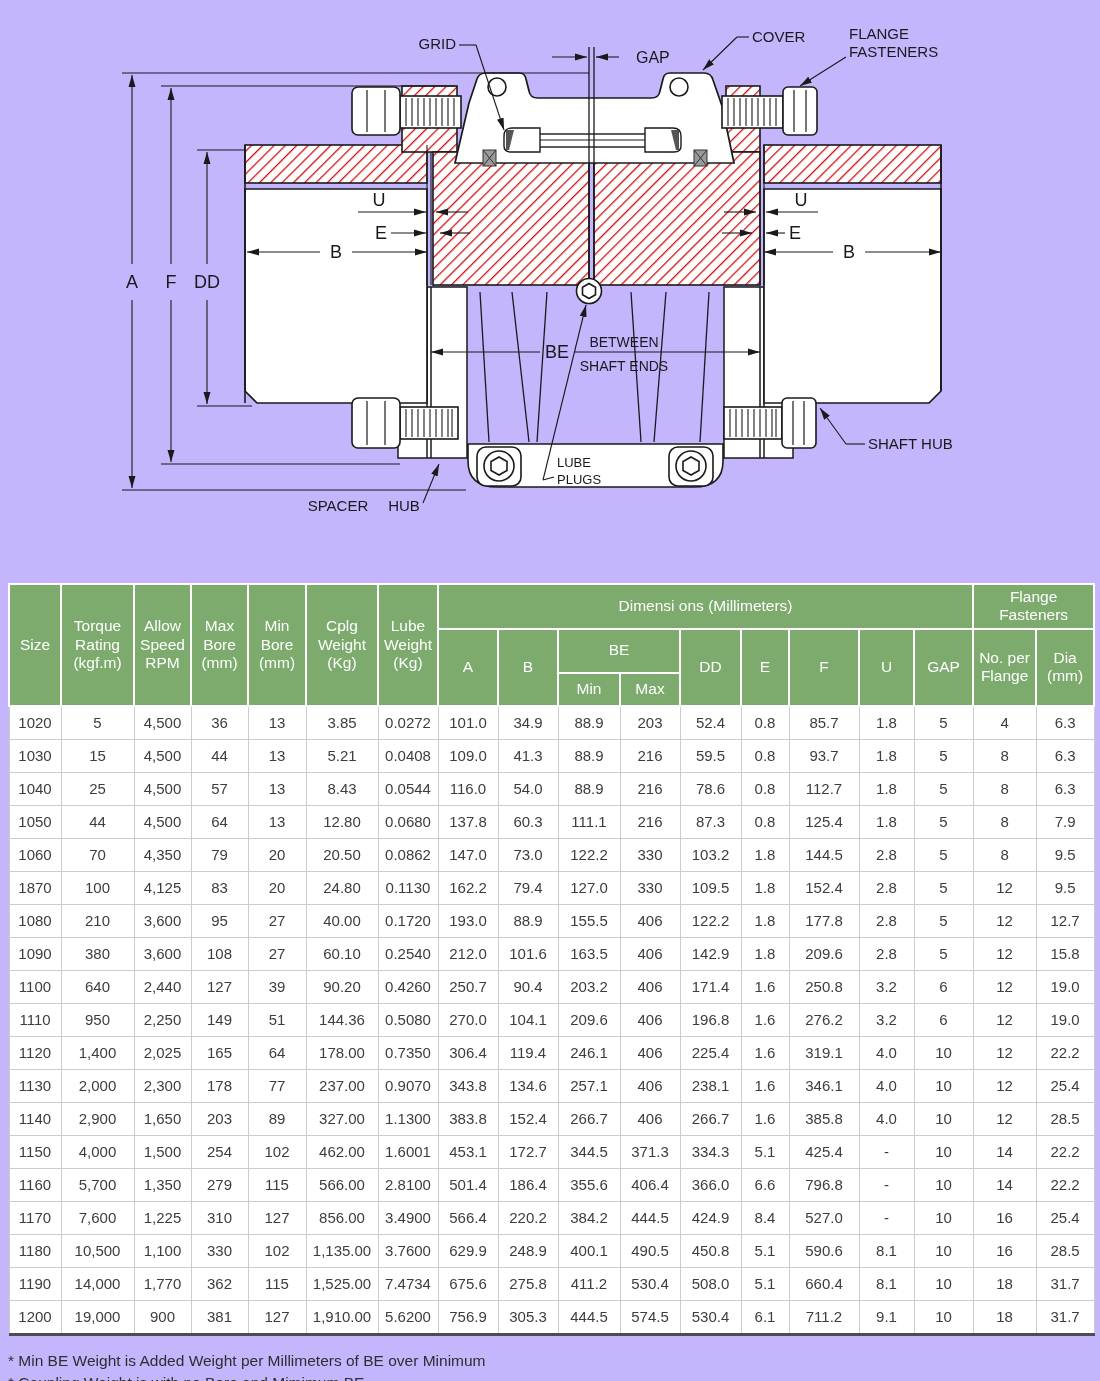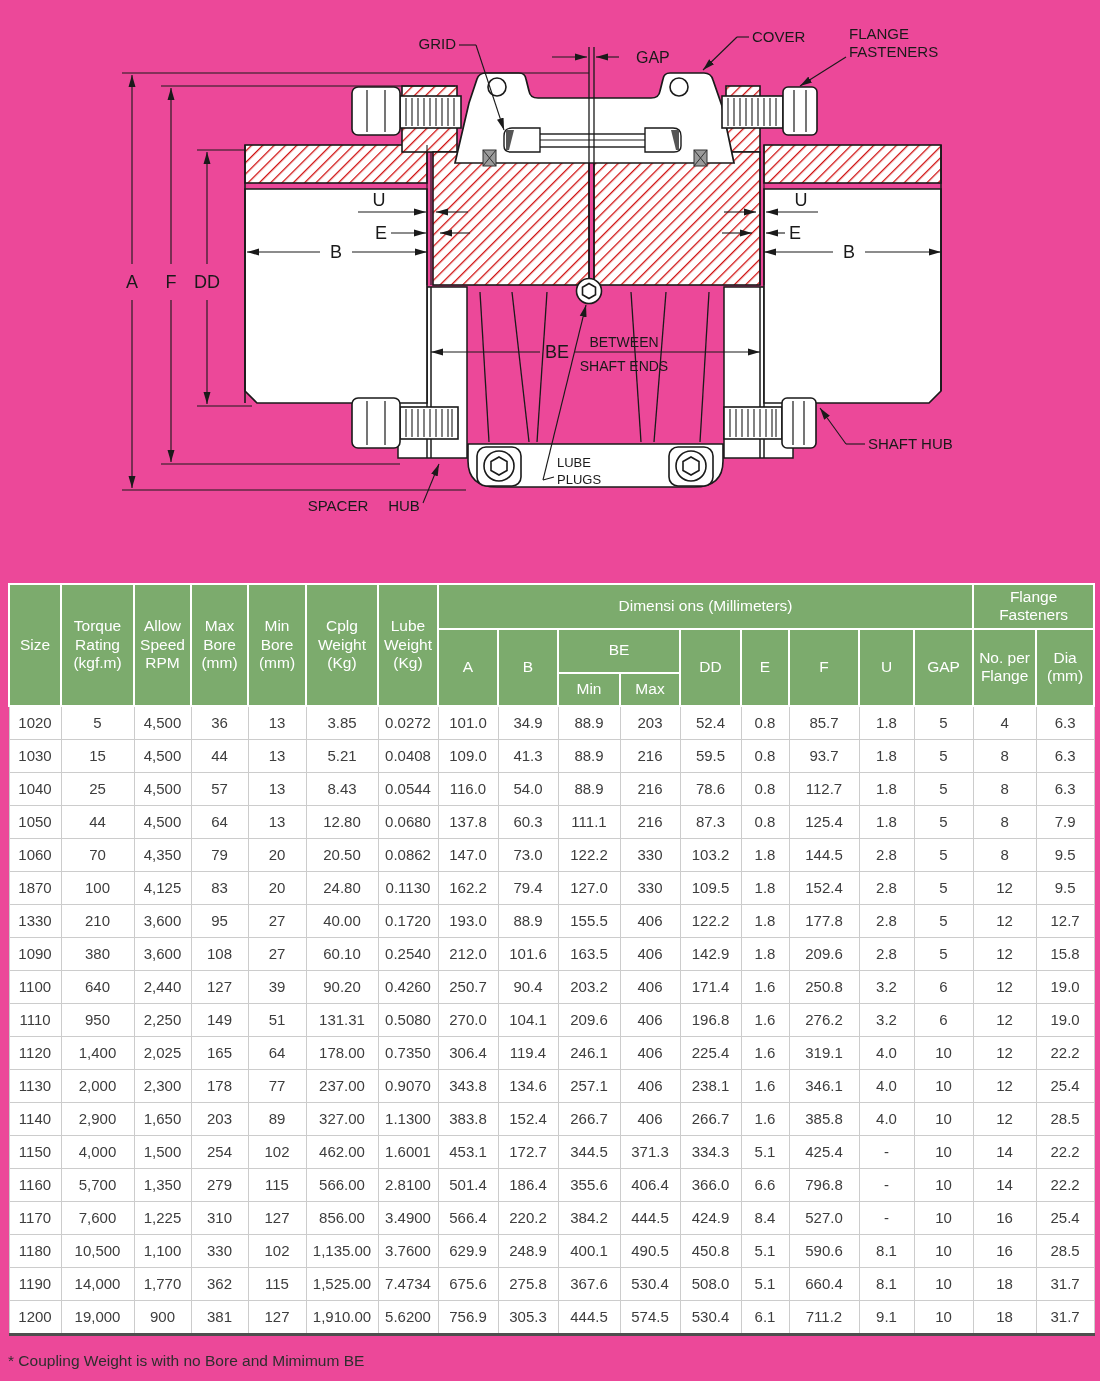--- a/index.html
+++ b/index.html
@@ -3,7 +3,7 @@
 <meta charset="utf-8">
 <style>
   html,body{margin:0;padding:0;background:#fff;}
-  .page{width:1100px;height:1381px;background:#ec4899;position:relative;font-family:"Liberation Sans",sans-serif;overflow:hidden;}
+  .page{width:1100px;height:1381px;background:#c4b5fd;position:relative;font-family:"Liberation Sans",sans-serif;overflow:hidden;}
   svg text{font-family:"Liberation Sans",sans-serif;fill:#1a1a1a;}
   .dimletter{font-size:18px;}
   .anno{font-size:15px;}

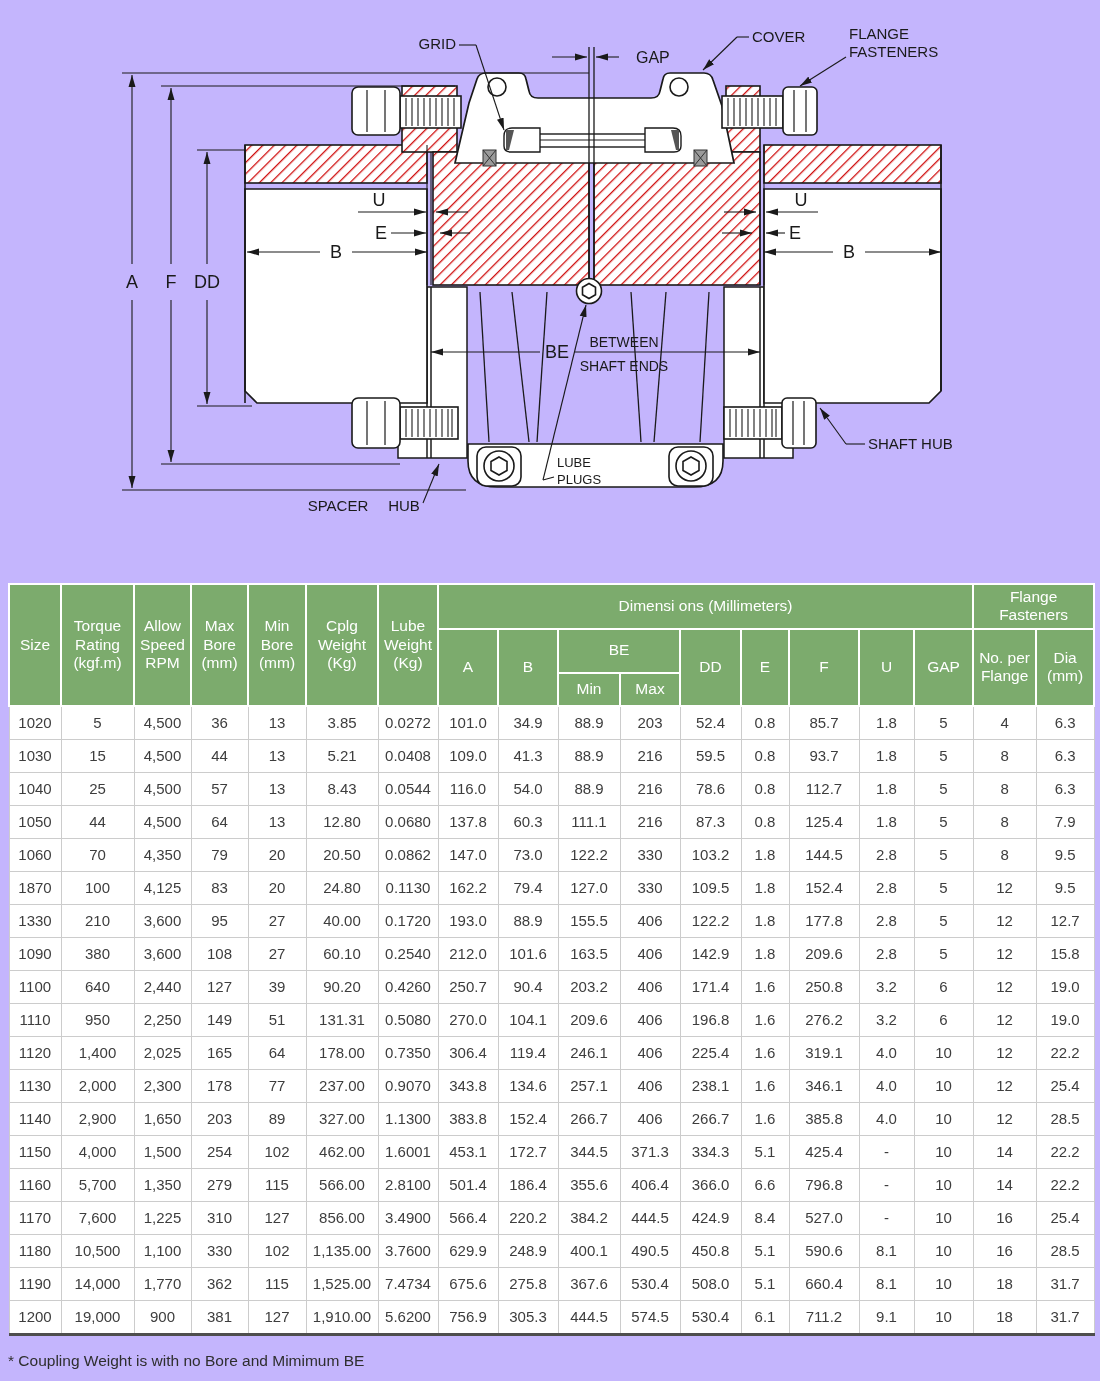--- a/index.html
+++ b/index.html
@@ -438,7 +438,7 @@
           <td>9.5</td>
         </tr>
         <tr>
-          <td>1330</td>
+          <td>1080</td>
           <td>210</td>
           <td>3,600</td>
           <td>95</td>

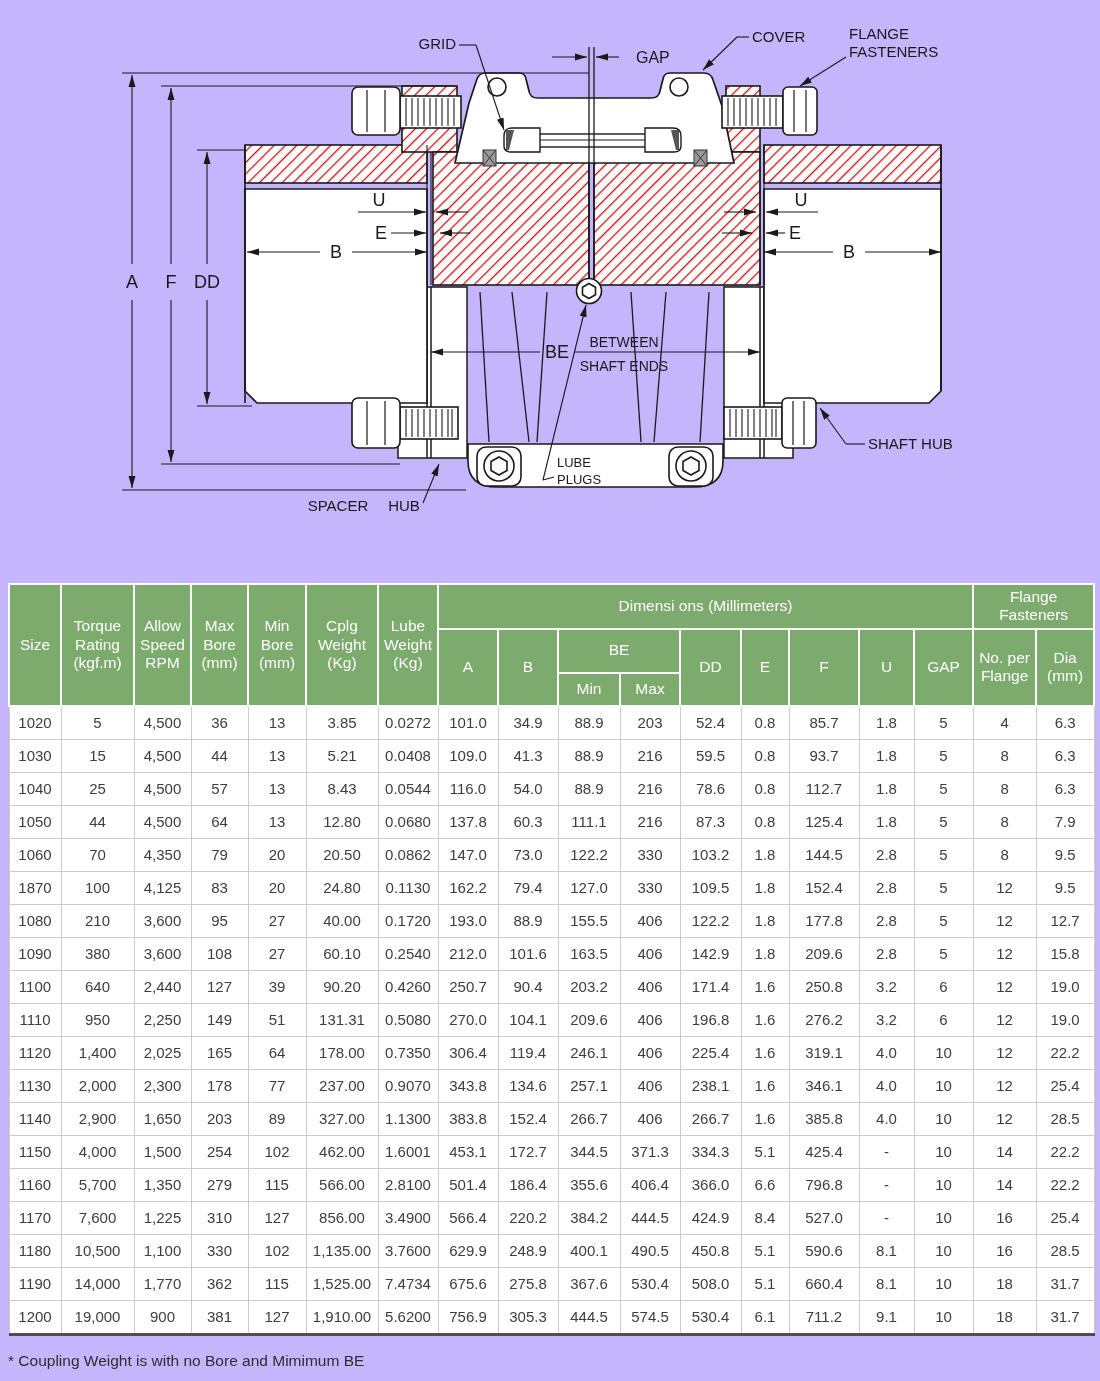--- a/index.html
+++ b/index.html
@@ -503,7 +503,7 @@
           <td>2,250</td>
           <td>149</td>
           <td>51</td>
-          <td>131.31</td>
+          <td>144.36</td>
           <td>0.5080</td>
           <td>270.0</td>
           <td>104.1</td>

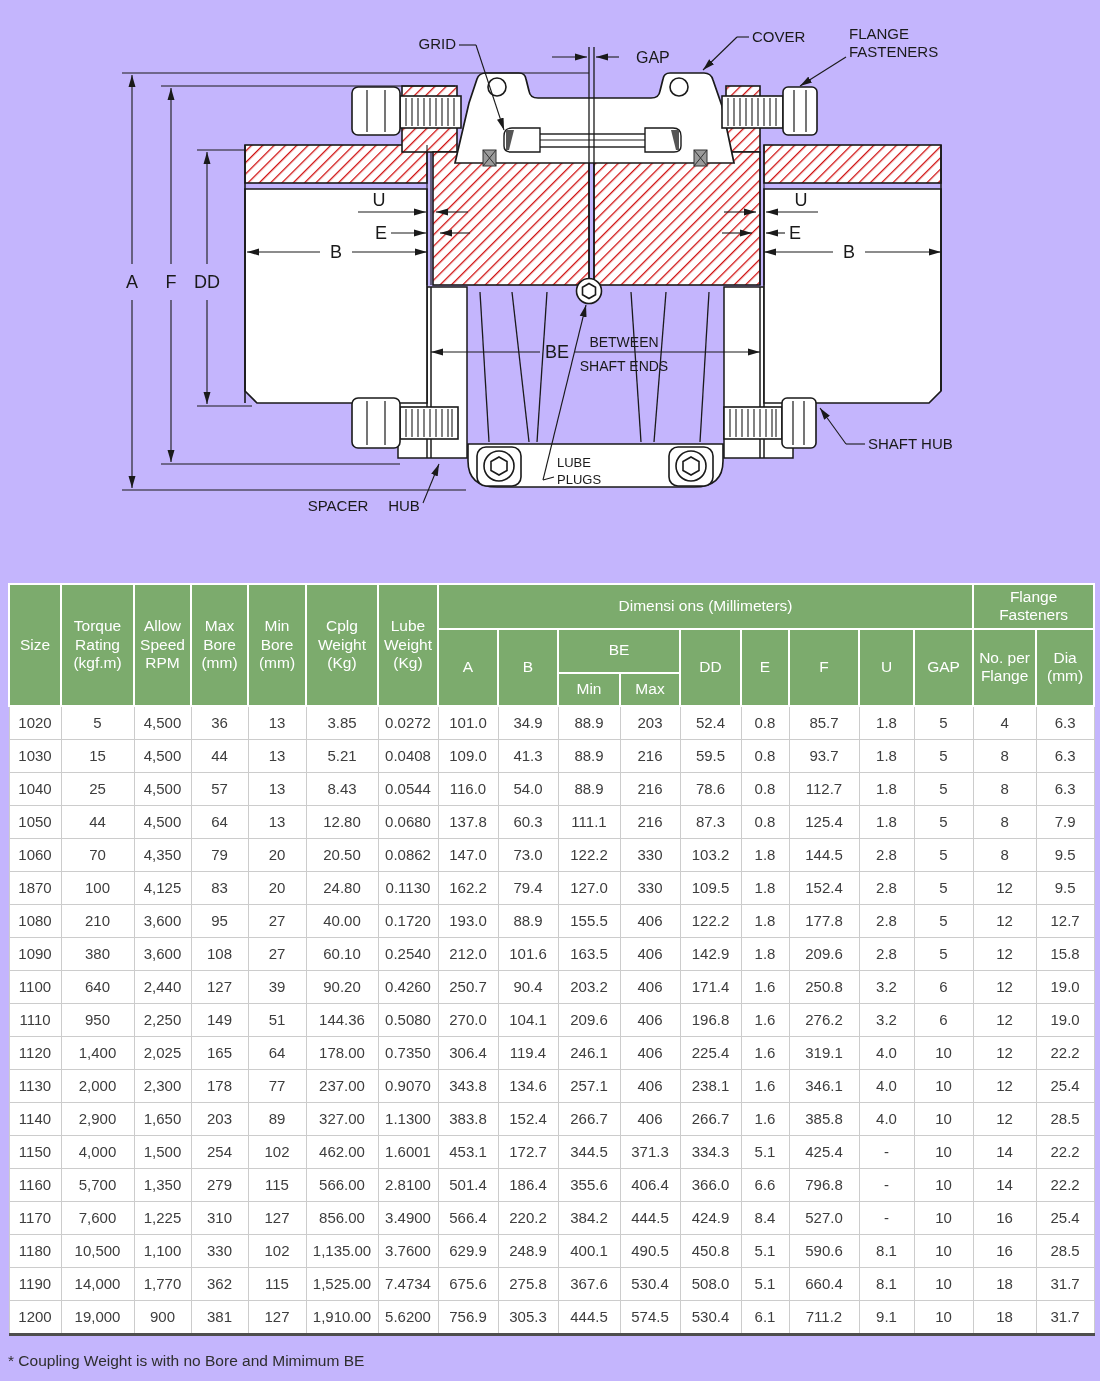--- a/index.html
+++ b/index.html
@@ -667,7 +667,7 @@
           <td>7.4734</td>
           <td>675.6</td>
           <td>275.8</td>
-          <td>367.6</td>
+          <td>411.2</td>
           <td>530.4</td>
           <td>508.0</td>
           <td>5.1</td>

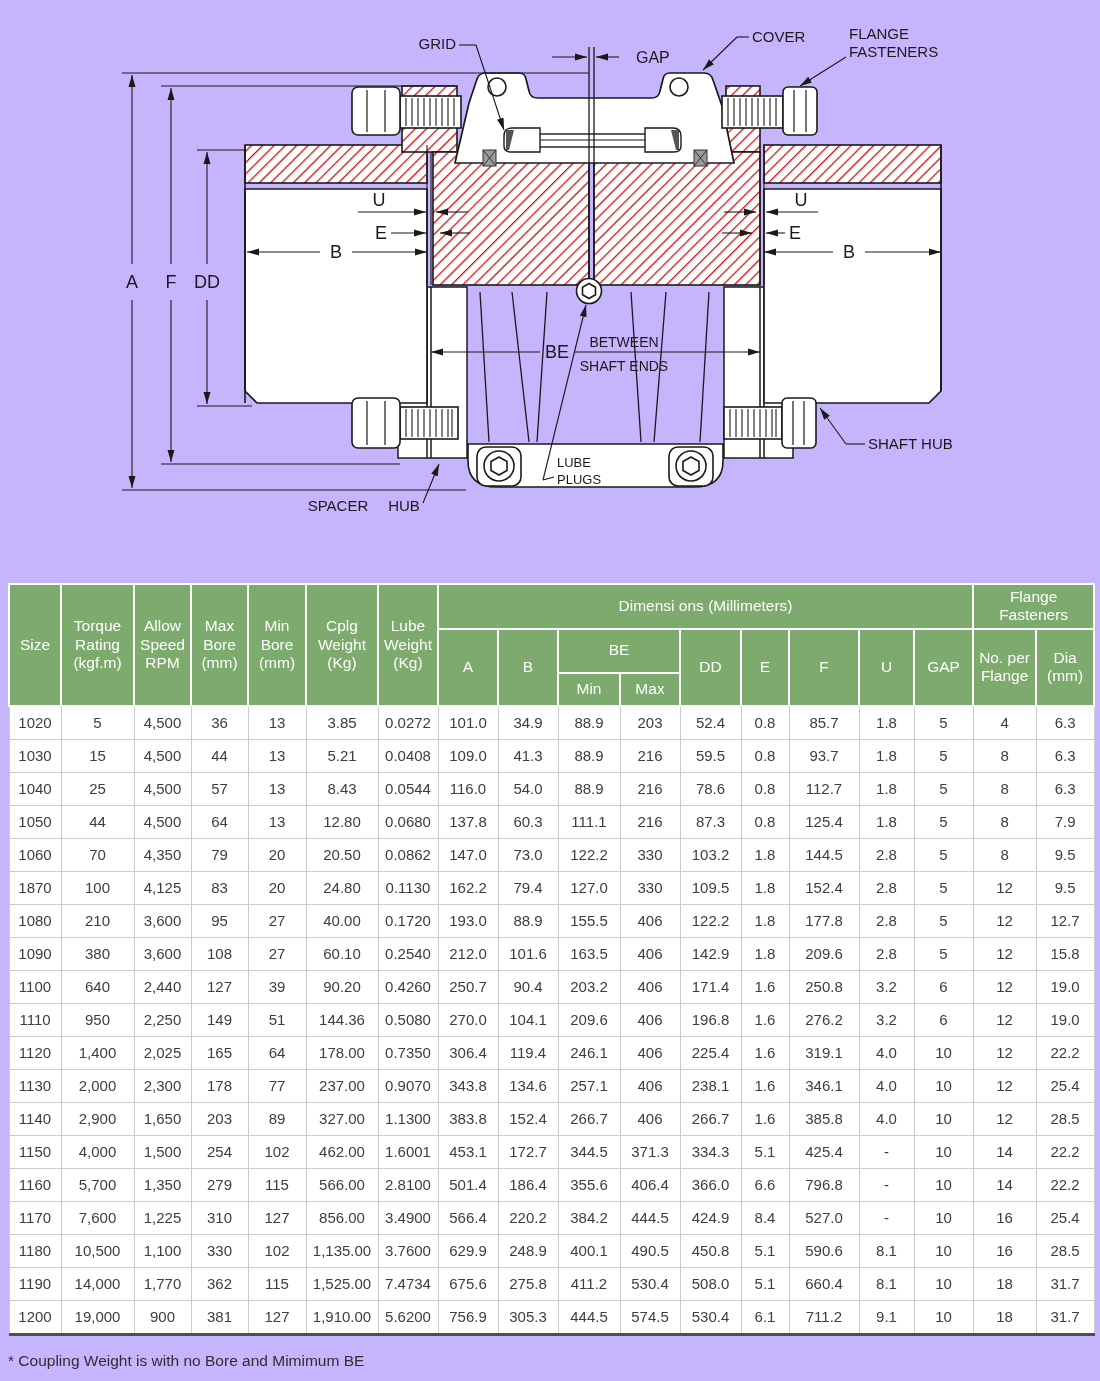--- a/index.html
+++ b/index.html
@@ -702,6 +702,7 @@
 
   
   <div class="footnotes">
+    <div>* Min BE Weight is Added Weight per Millimeters of BE over Minimum</div>
     <div>* Coupling Weight is with no Bore and Mimimum BE</div>
   </div>
 

